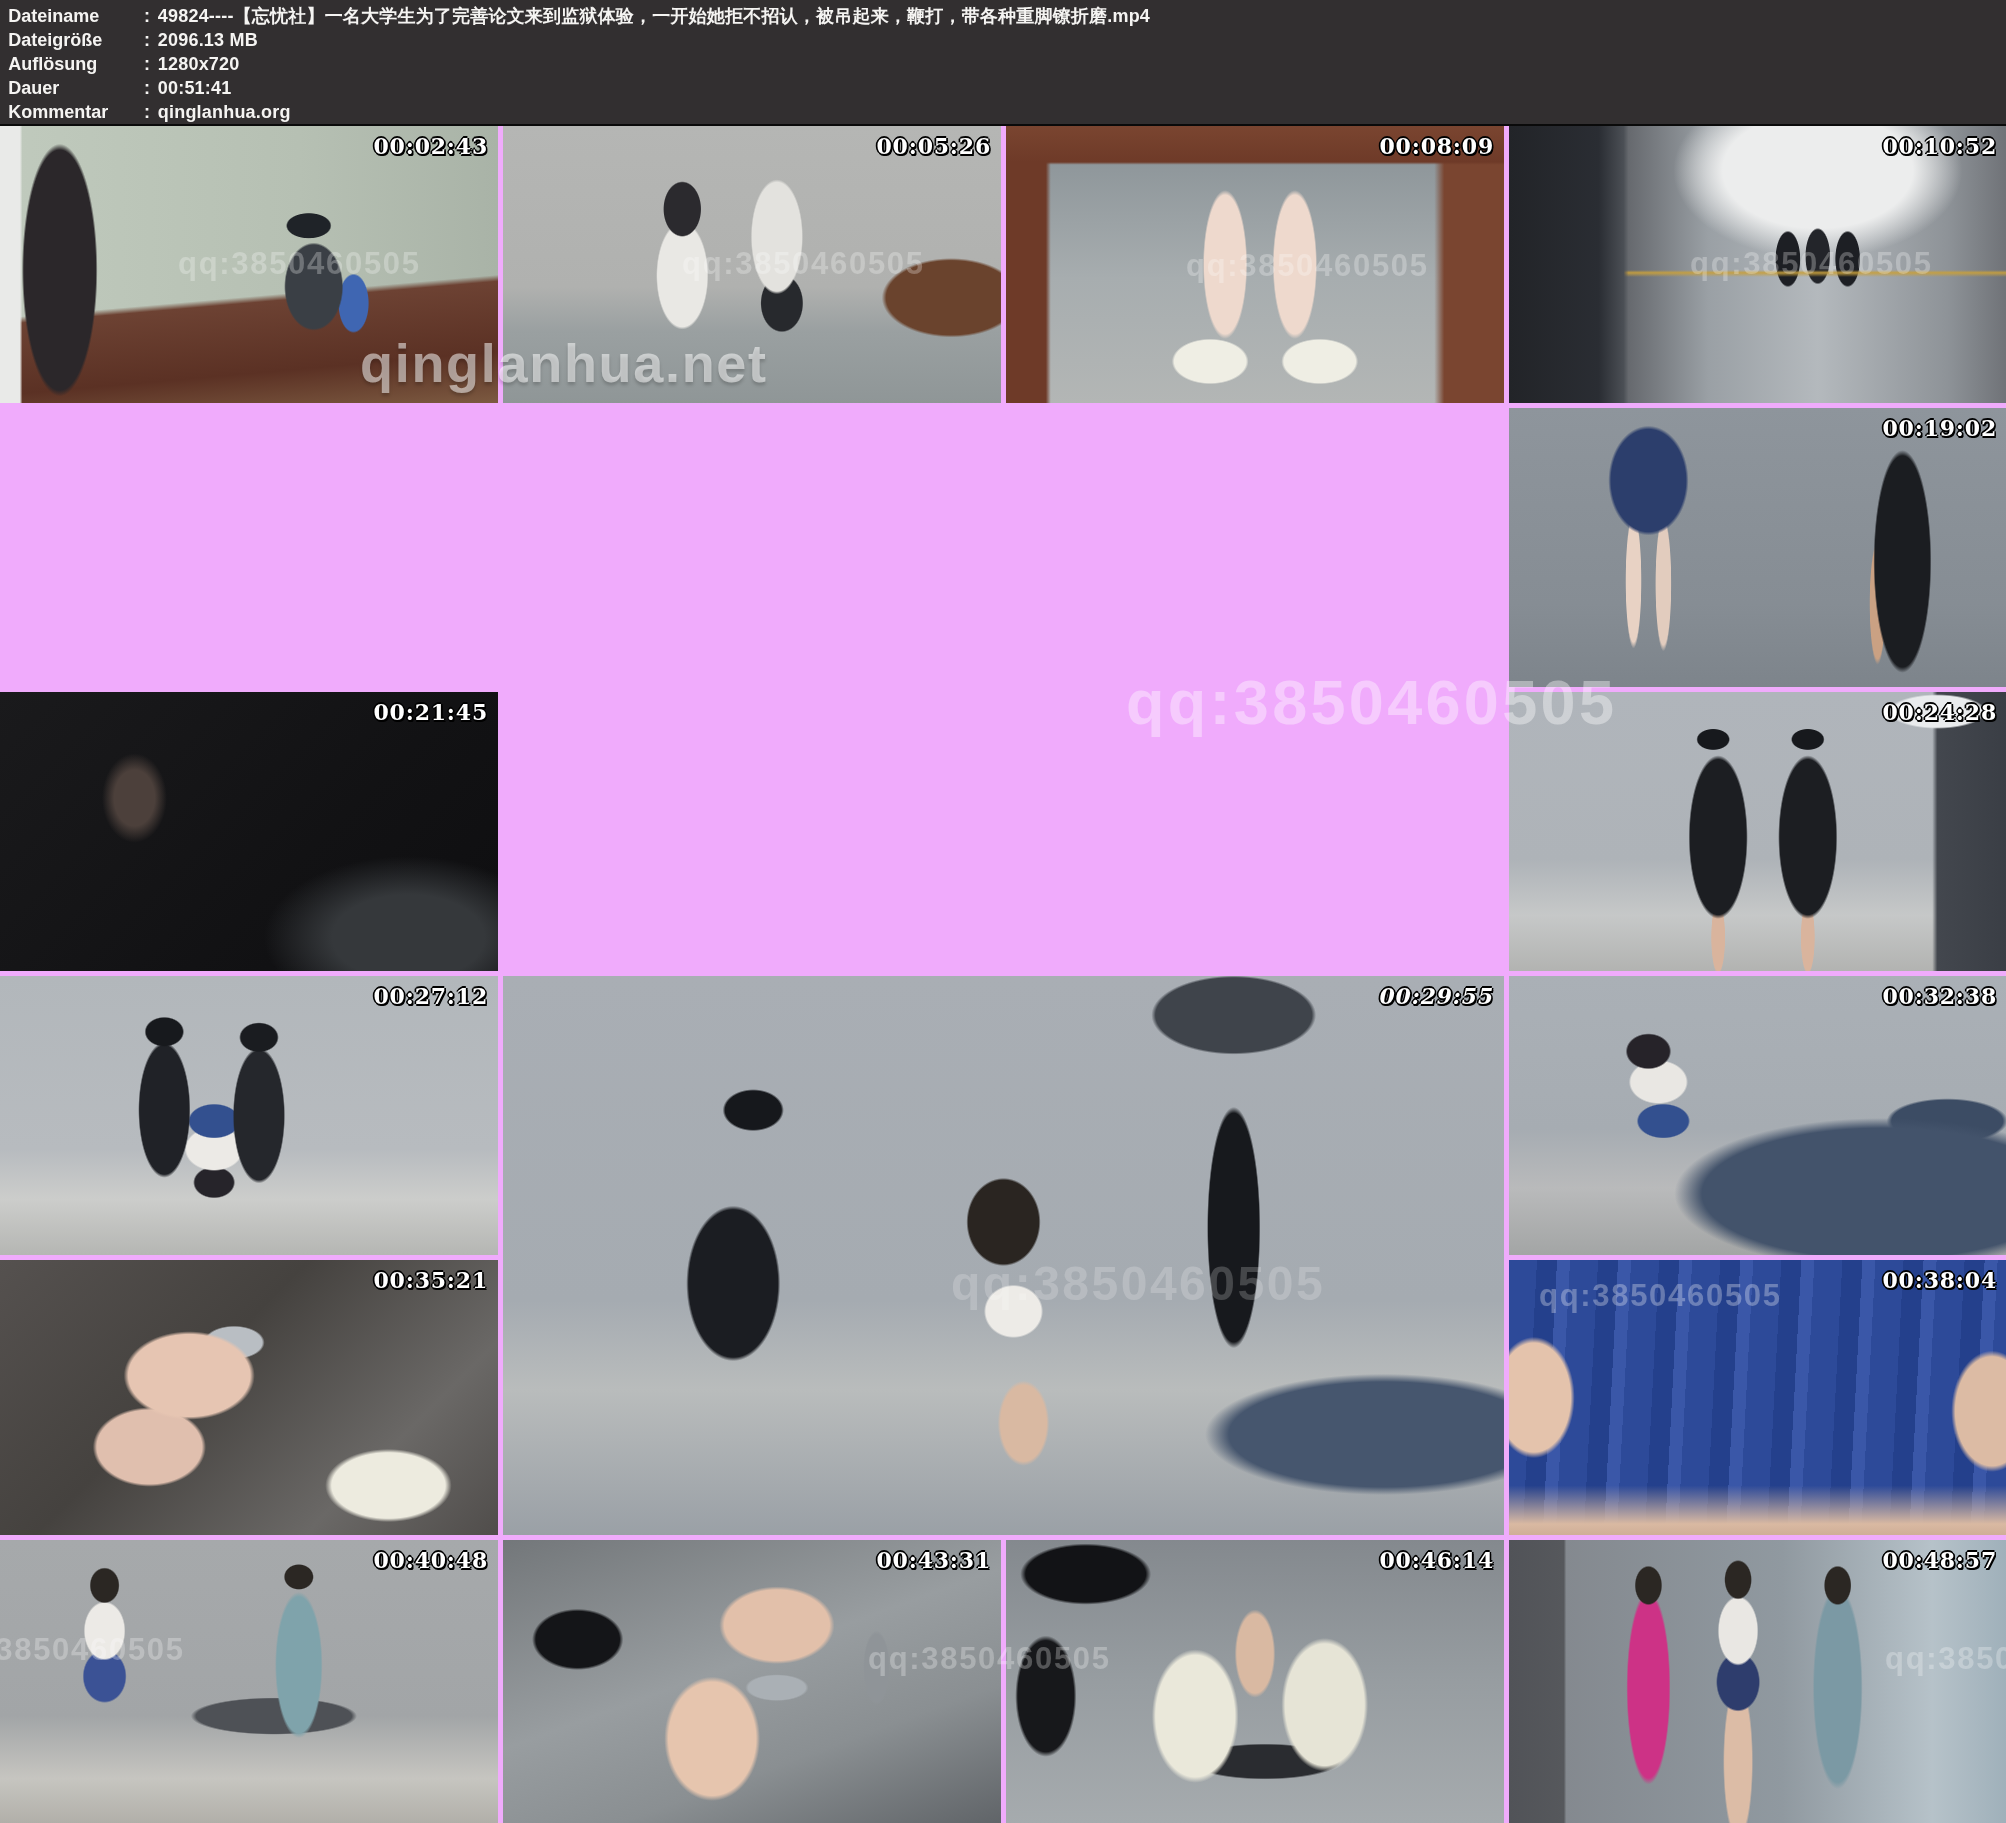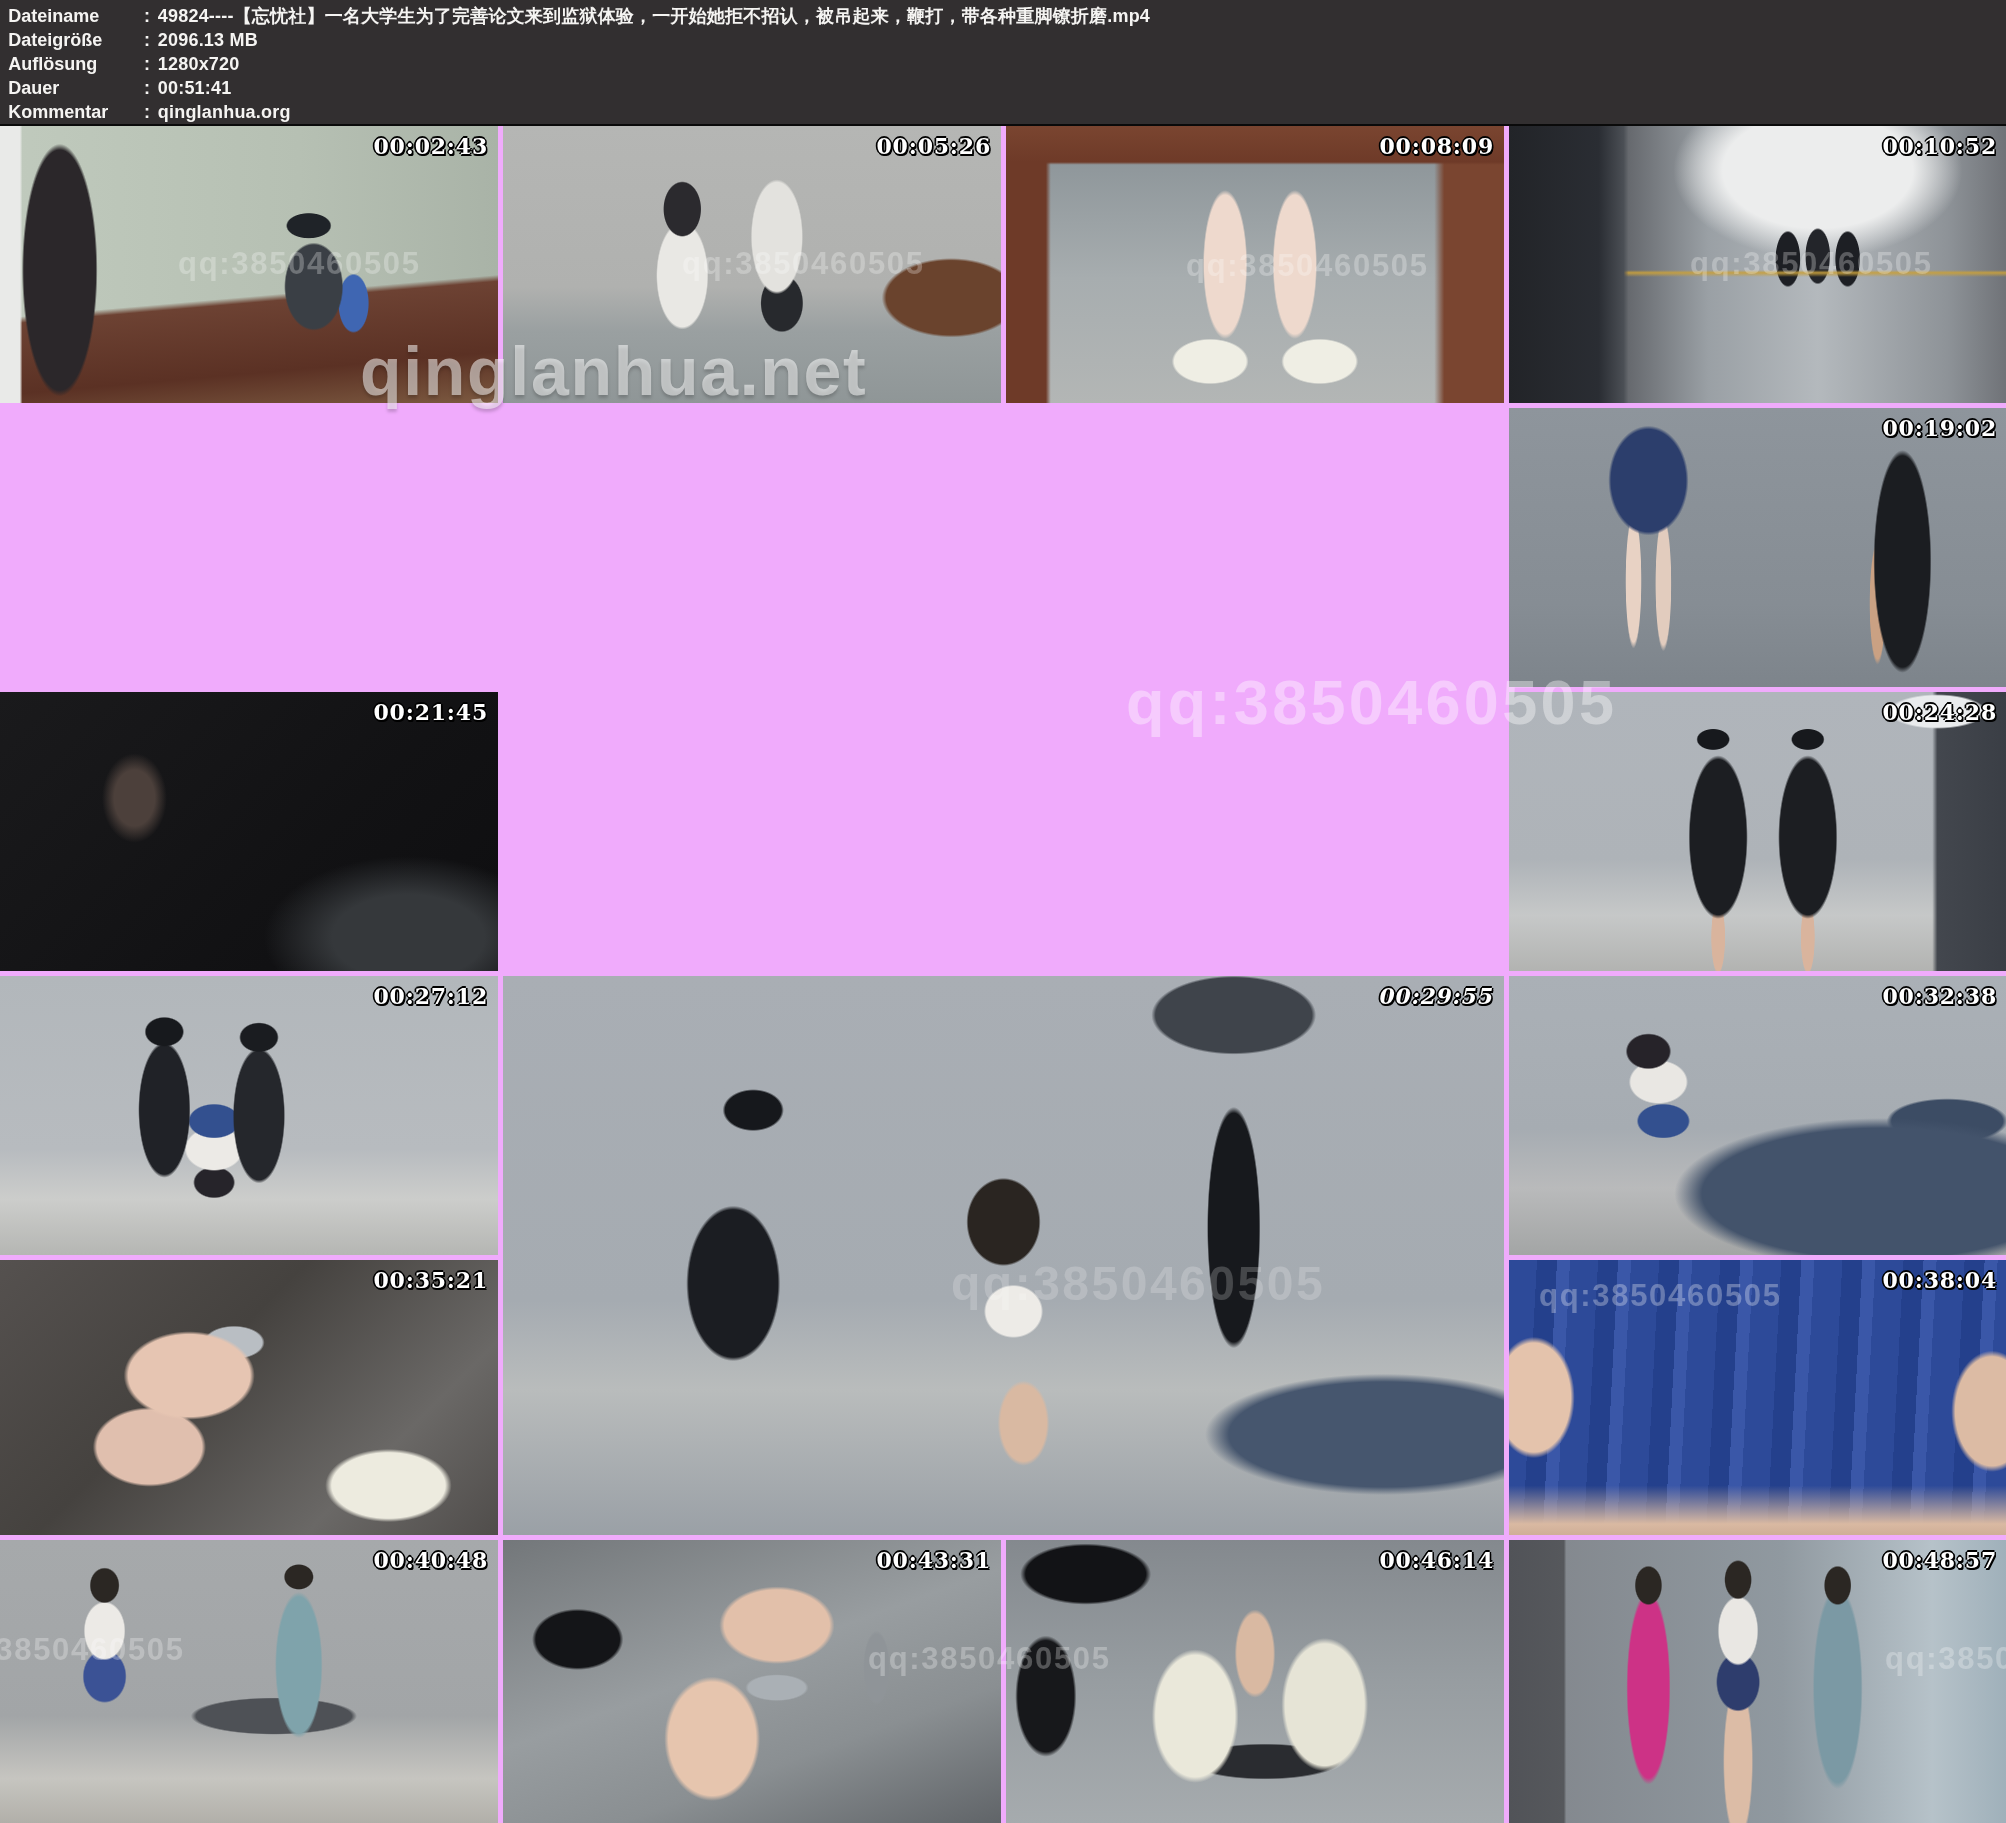--- a/index.html
+++ b/index.html
@@ -195,7 +195,7 @@
   .wb1{left:1126px;top:666px;}
   .wc1{left:951px;top:1256px;} .wc2{left:1539px;top:1278px;color:rgba(255,255,255,.3);}
   .wd1{left:-58px;top:1632px;} .wd2{left:868px;top:1641px;} .wd3{left:1885px;top:1641px;}
-  .wsite{left:360px;top:332px;font-size:68px;letter-spacing:1.7px;
+  .wsite{left:360px;top:332px;font-size:54px;letter-spacing:1.7px;
          color:rgba(255,255,255,.52);text-shadow:0 2.5px 3.3px rgba(0,0,0,.18);}
 </style>
 </head>

